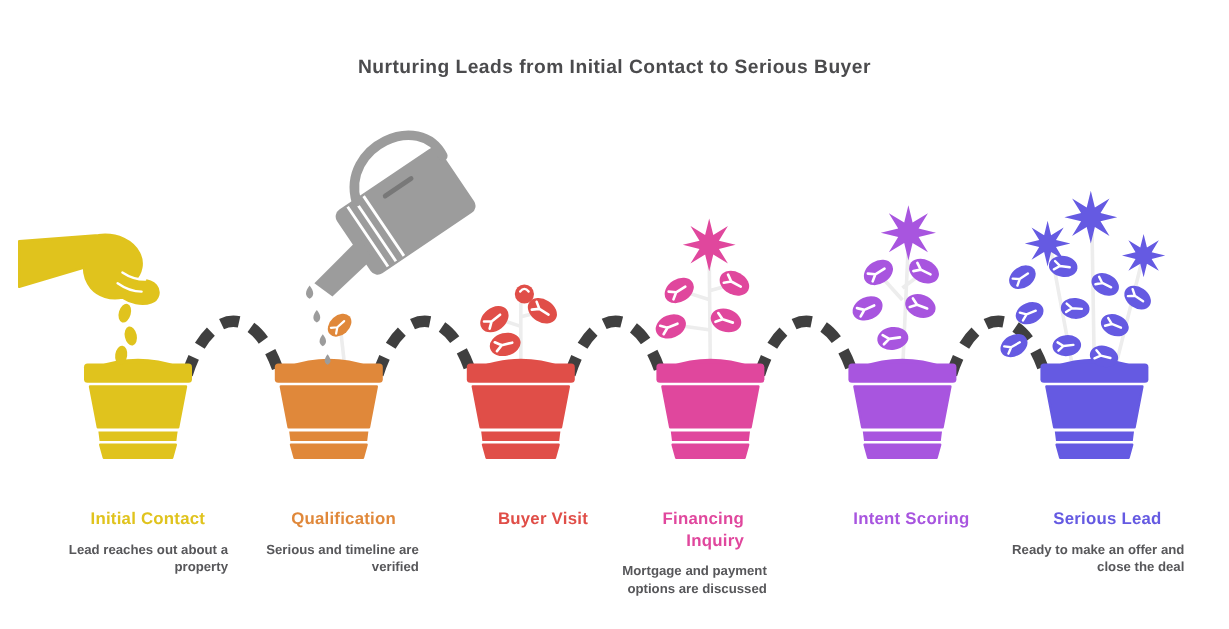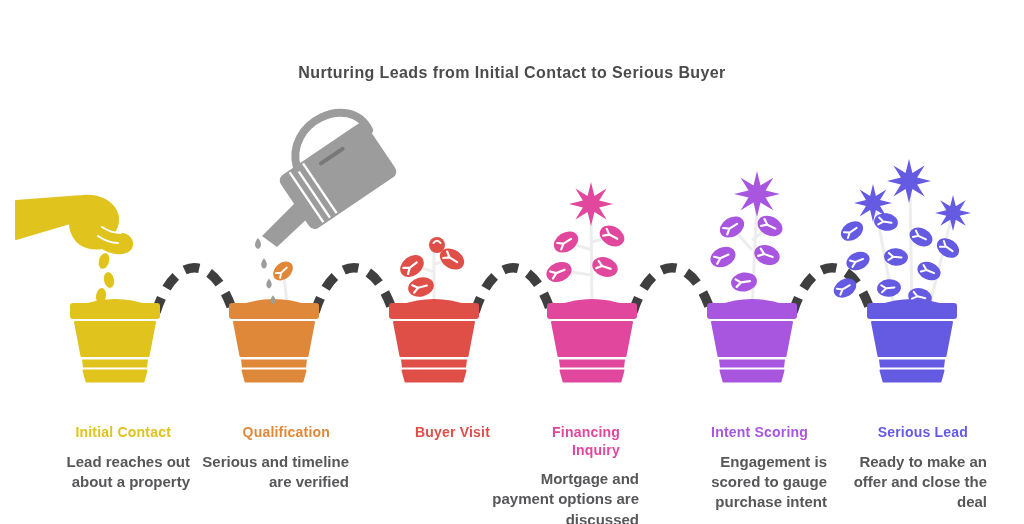--- a/index.html
+++ b/index.html
@@ -5,7 +5,7 @@
   html,body{margin:0;padding:0;background:#ffffff}
   .canvas{position:relative;width:1024px;height:524px;background:#ffffff;
           font-family:"Liberation Sans",sans-serif;overflow:hidden}
-  .title{position:absolute;top:64px;left:0;width:100%;text-align:center;
+  .title{position:absolute;top:48px;left:0;width:100%;text-align:center;
          font-size:16px;font-weight:700;color:#4b4b4d;letter-spacing:.4px}
   #scene{position:absolute;left:0;top:0}
   .stage-col{position:absolute;top:424px;width:160px;text-align:right}

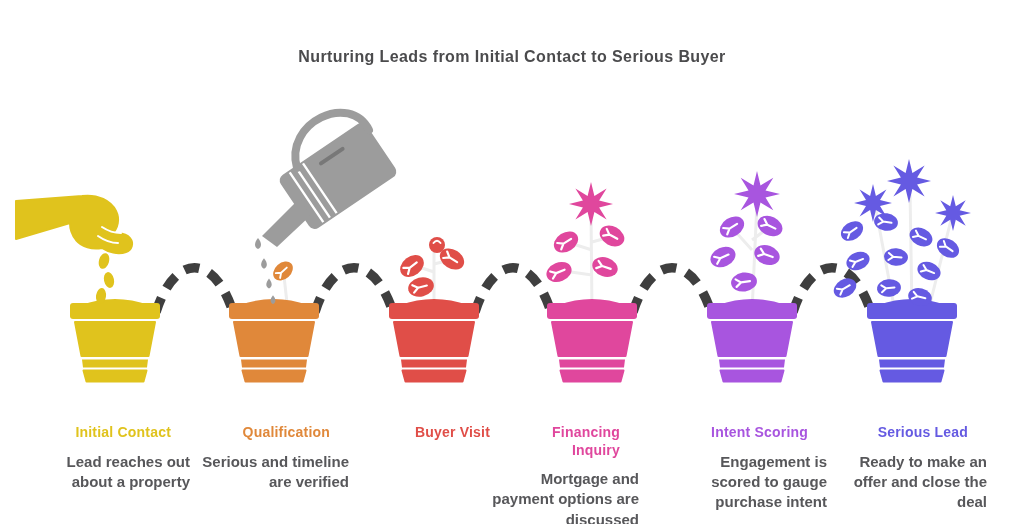--- a/index.html
+++ b/index.html
@@ -10,7 +10,7 @@
   #scene{position:absolute;left:0;top:0}
   .stage-col{position:absolute;top:424px;width:160px;text-align:right}
   .stage-heading{font-size:14px;font-weight:800;margin:0 auto 10px;max-width:112px;line-height:1.25;letter-spacing:.2px}
-  .stage-desc{font-size:15px;font-weight:700;color:#57575a;line-height:1.35;max-width:150px;margin:0 auto}
+  .stage-desc{font-size:11px;font-weight:700;color:#57575a;line-height:1.35;max-width:150px;margin:0 auto}
 </style>
 </head>
 <body>

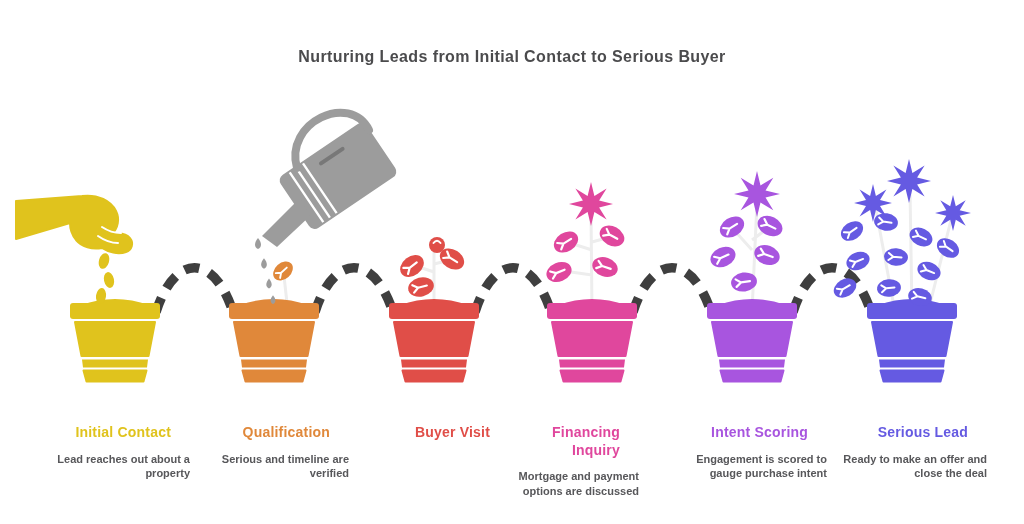--- a/index.html
+++ b/index.html
@@ -224,7 +224,6 @@
     </div>
     <div class="stage-col" style="left:672px">
       <div class="stage-heading" style="color: rgb(168, 85, 223);">Intent Scoring</div>
-      <div class="stage-desc">Engagement is scored to gauge purchase intent</div>
     </div>
     <div class="stage-col" style="left:832px">
       <div class="stage-heading" style="color: rgb(101, 90, 226);">Serious Lead</div>

